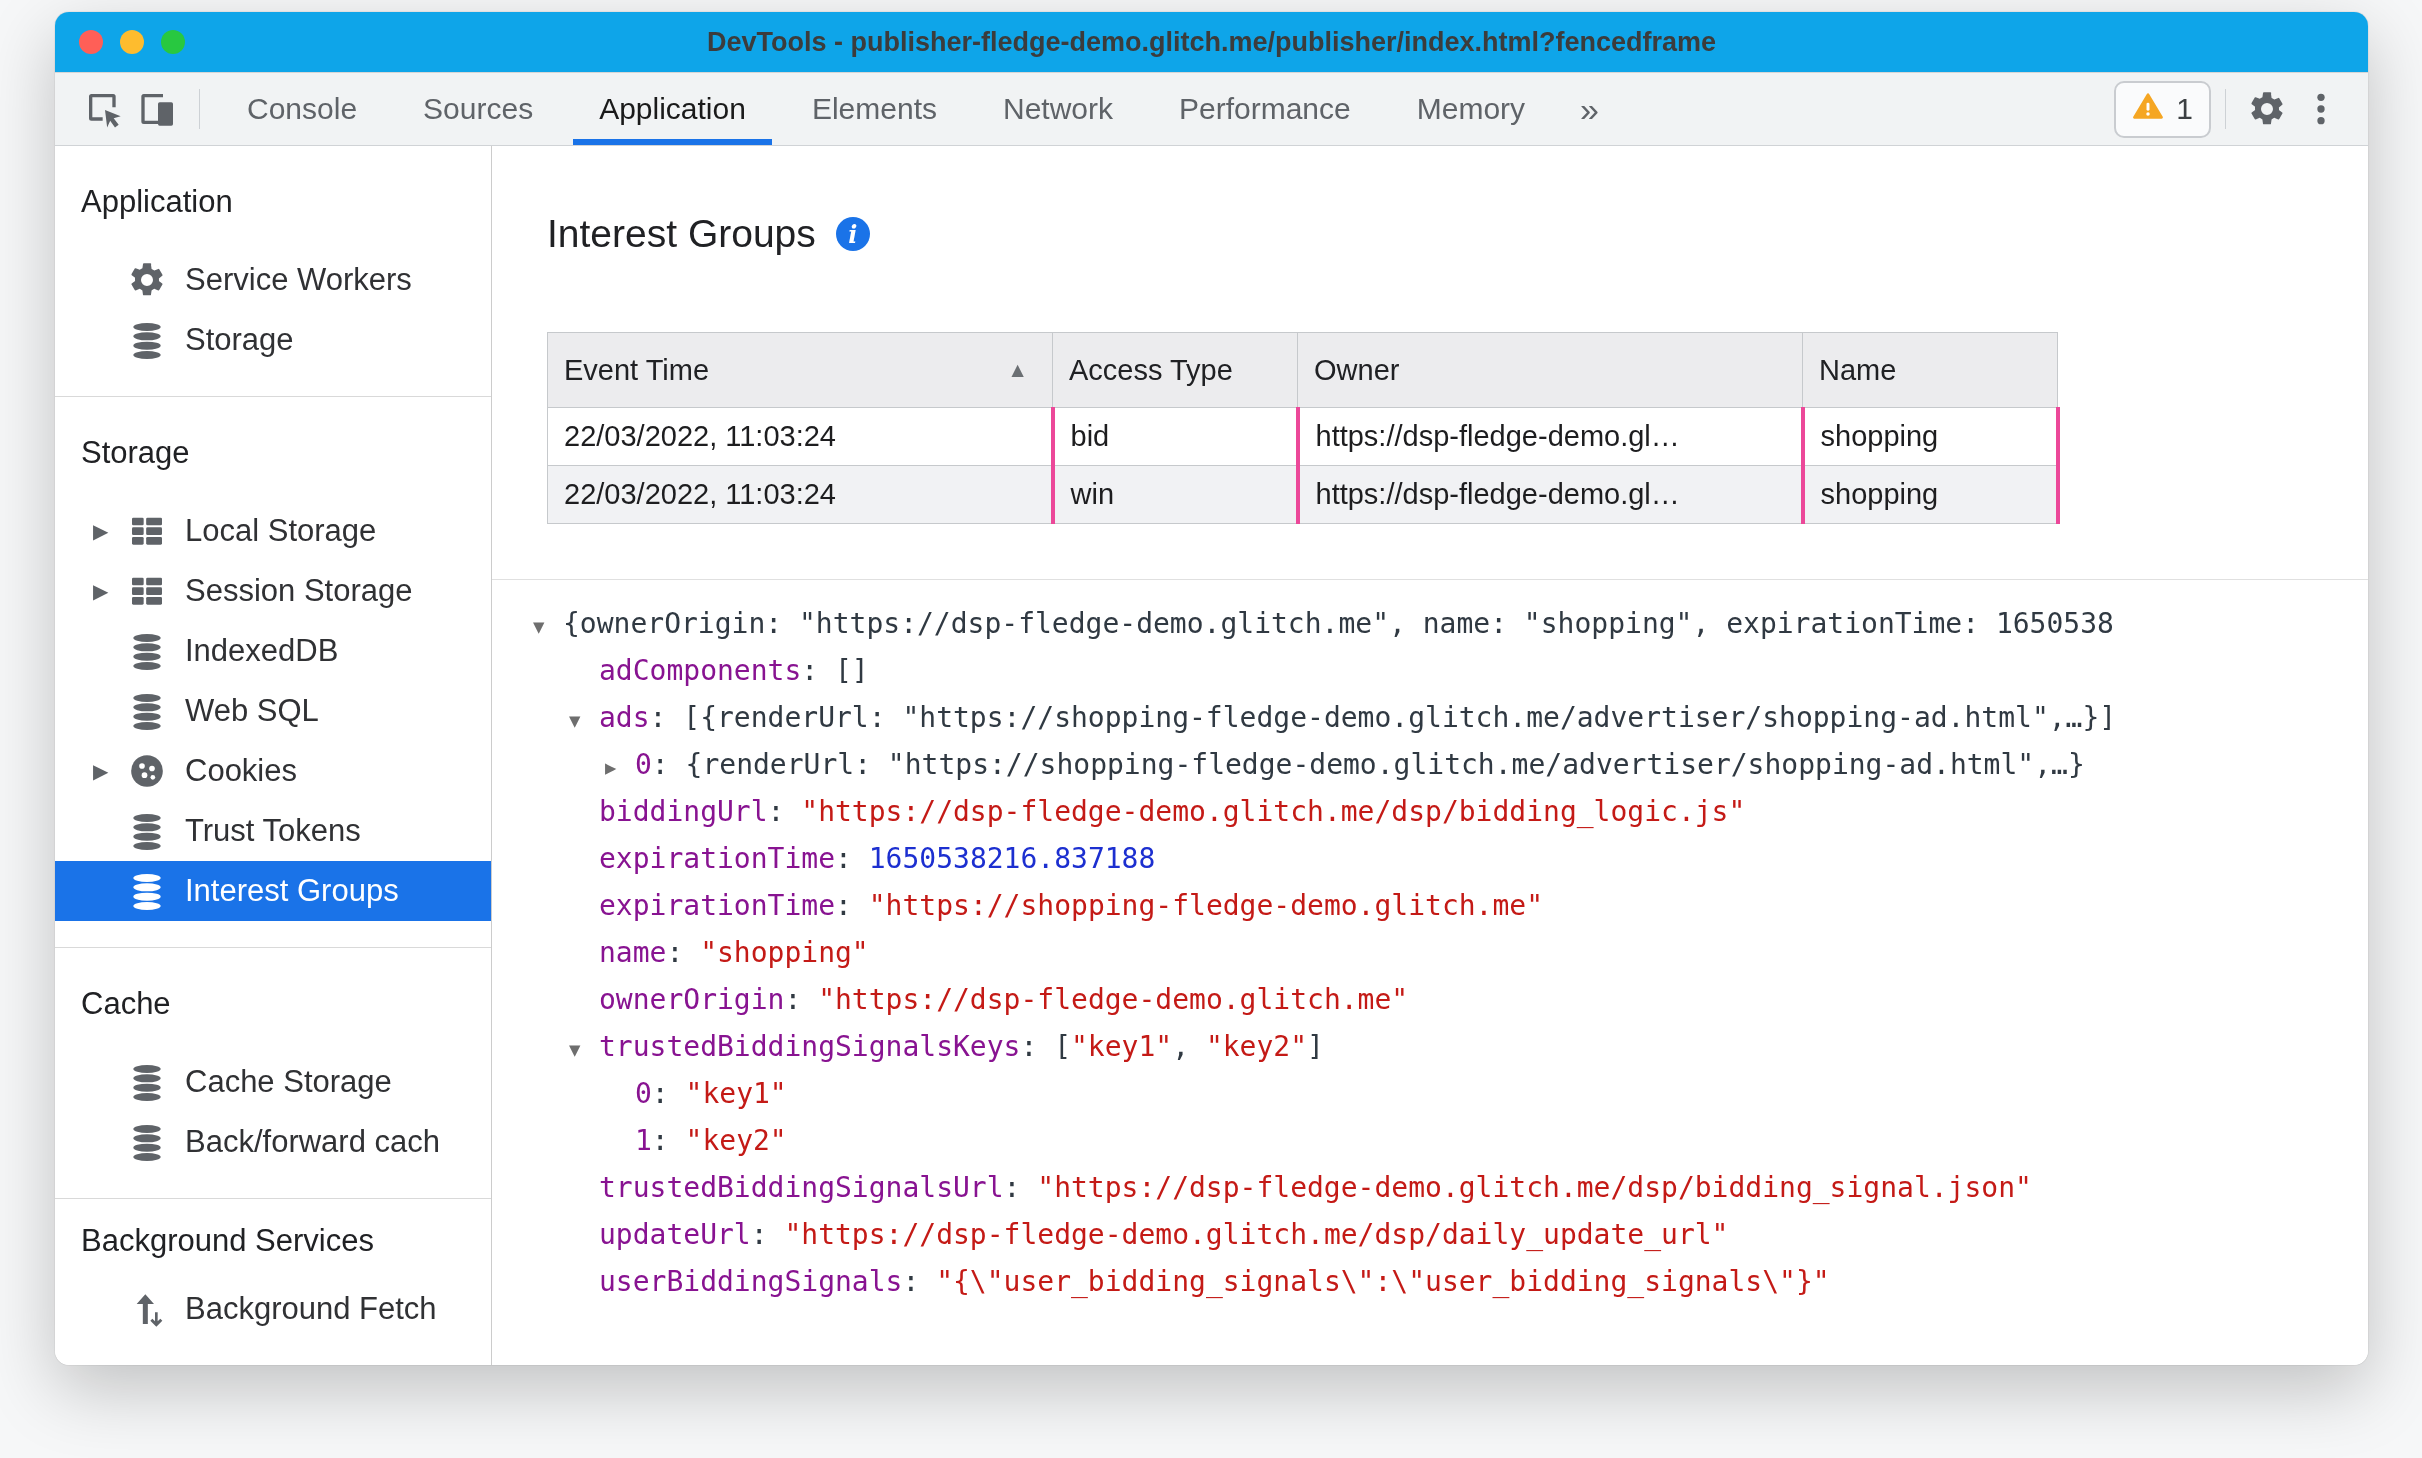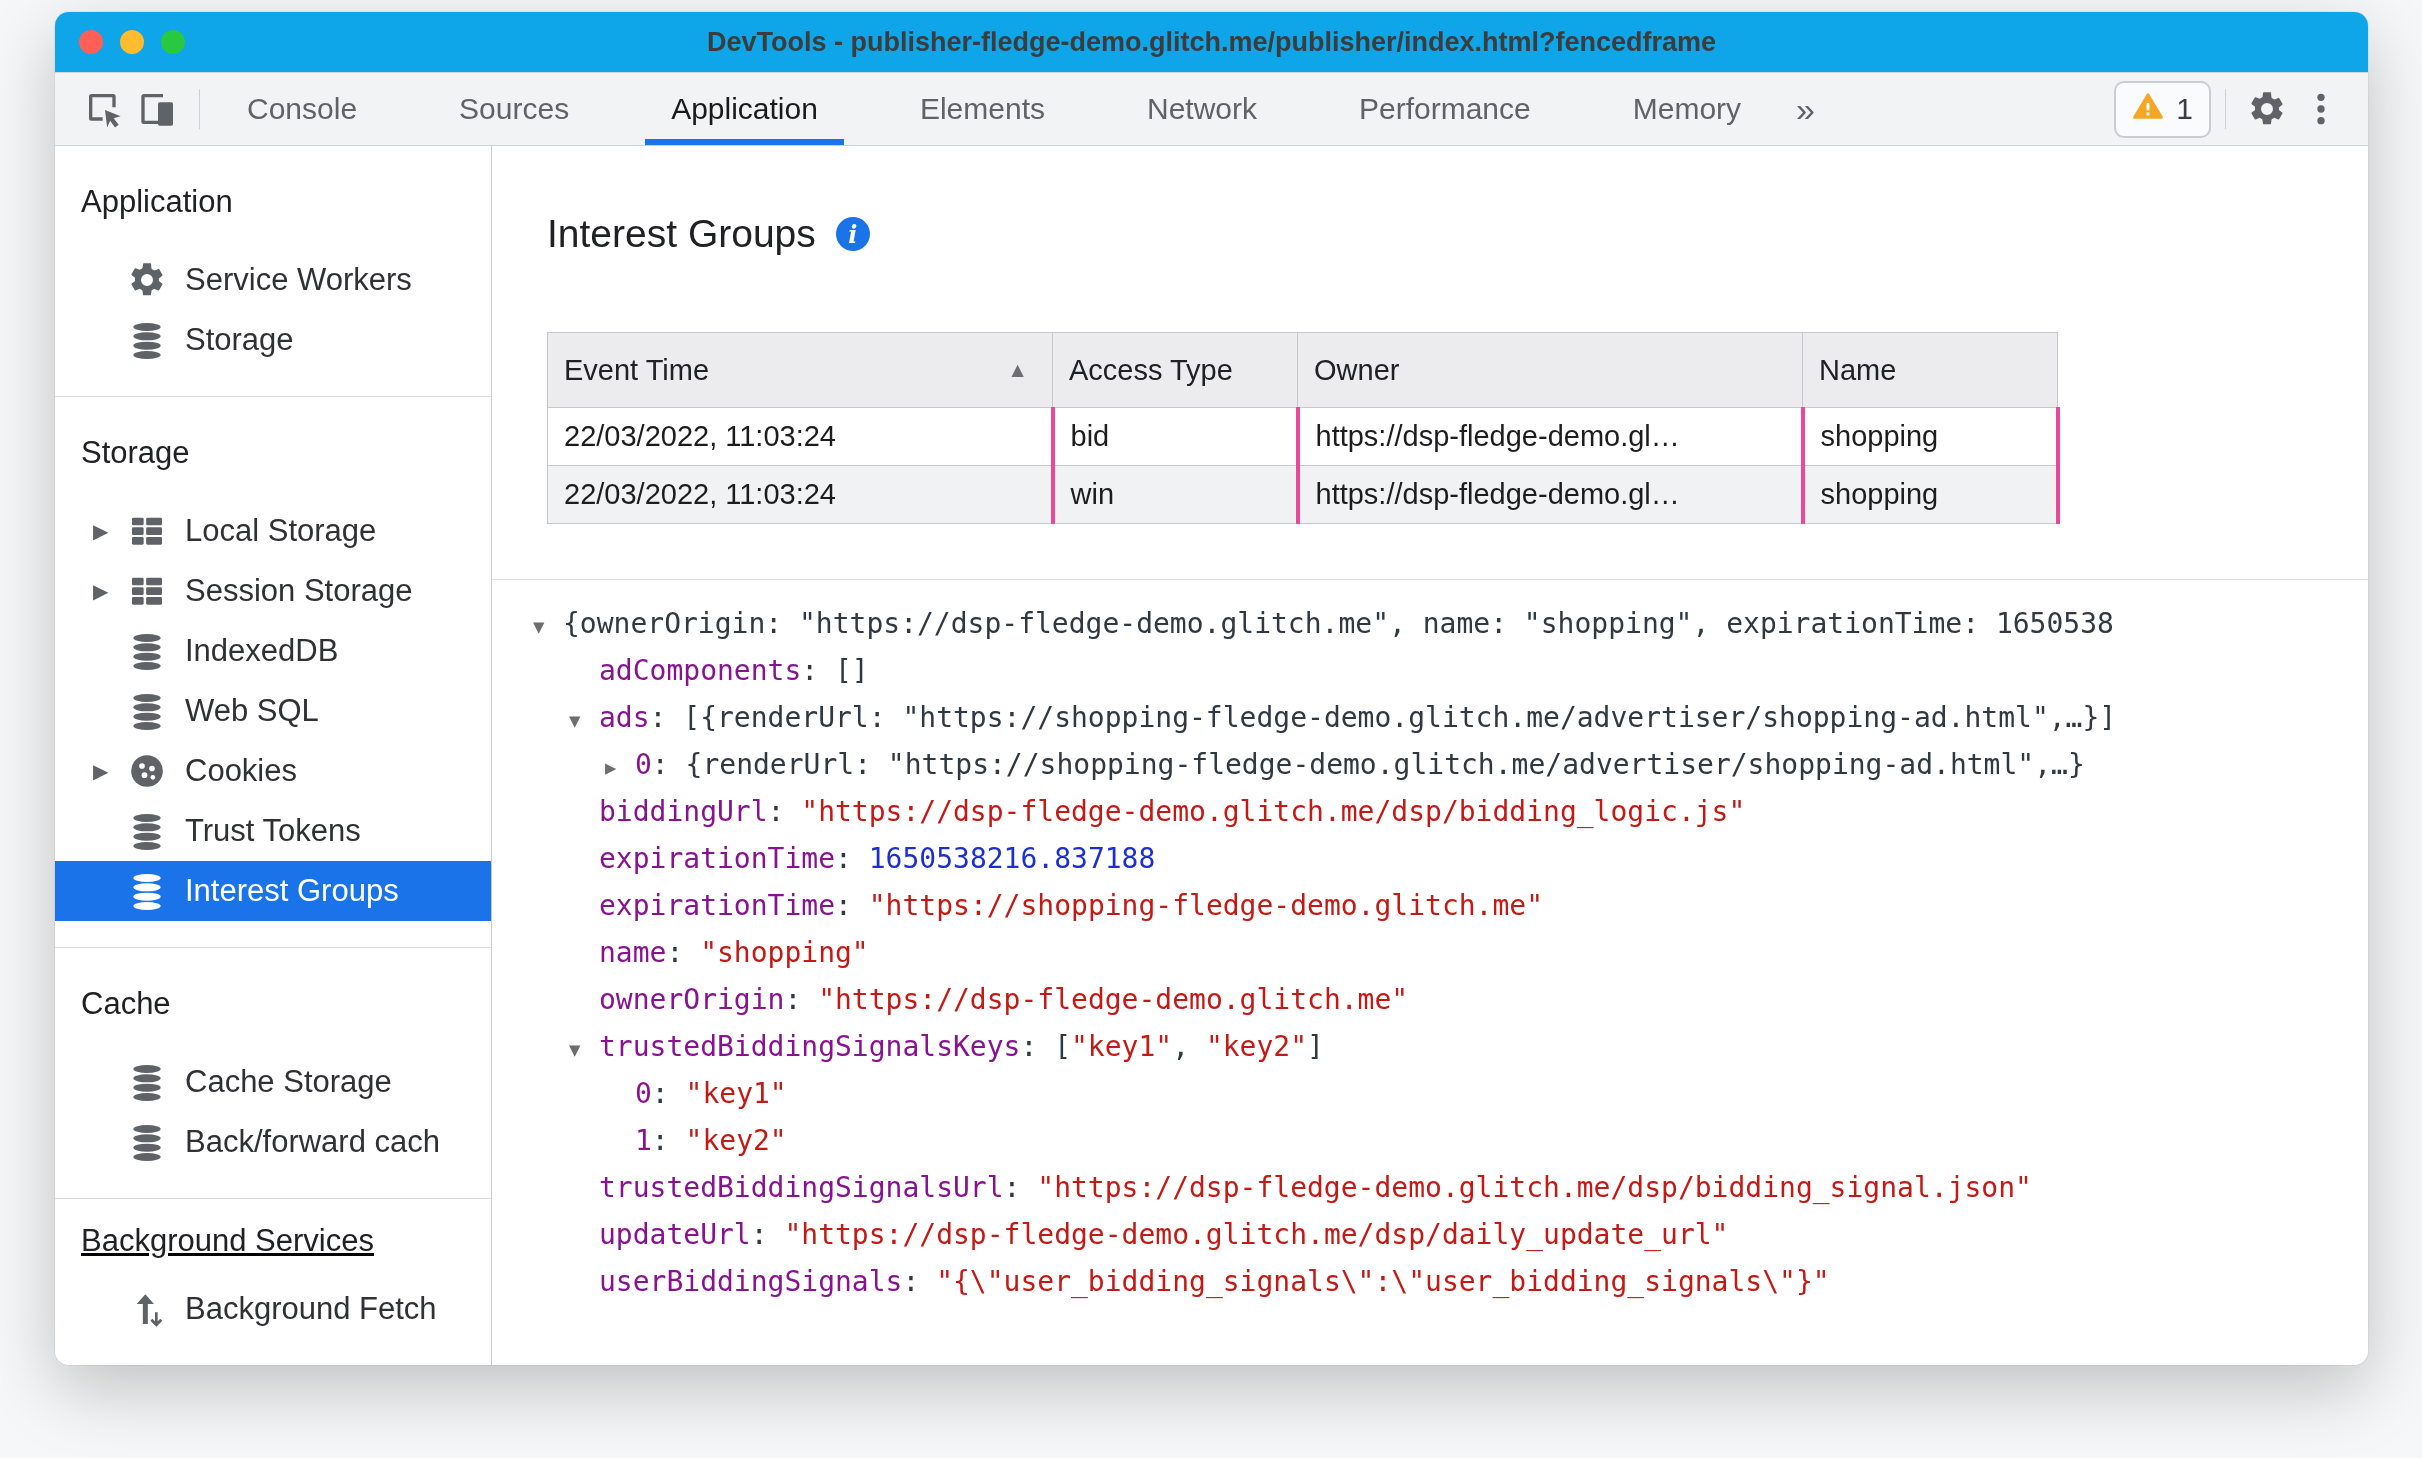--- a/index.html
+++ b/index.html
@@ -21,7 +21,7 @@
   .tool-btn{width:54px;height:54px;display:flex;align-items:center;justify-content:center;color:#5f6368;flex:none;}
   .tool-btn svg{width:40px;height:40px;}
   .separator{width:1px;height:40px;background:#cdd1d5;margin:0 14px;flex:none;}
-  .tabs{display:flex;height:72px;align-items:stretch;gap:36px;}
+  .tabs{display:flex;height:72px;align-items:stretch;}
   .tab{position:relative;display:flex;align-items:center;padding:0 33px;font-size:30px;color:#5f6368;white-space:nowrap;}
   .tab.active{color:#1a1a1a;}
   .tab-underline{position:absolute;left:7px;right:7px;bottom:0;height:6px;background:var(--accent);}

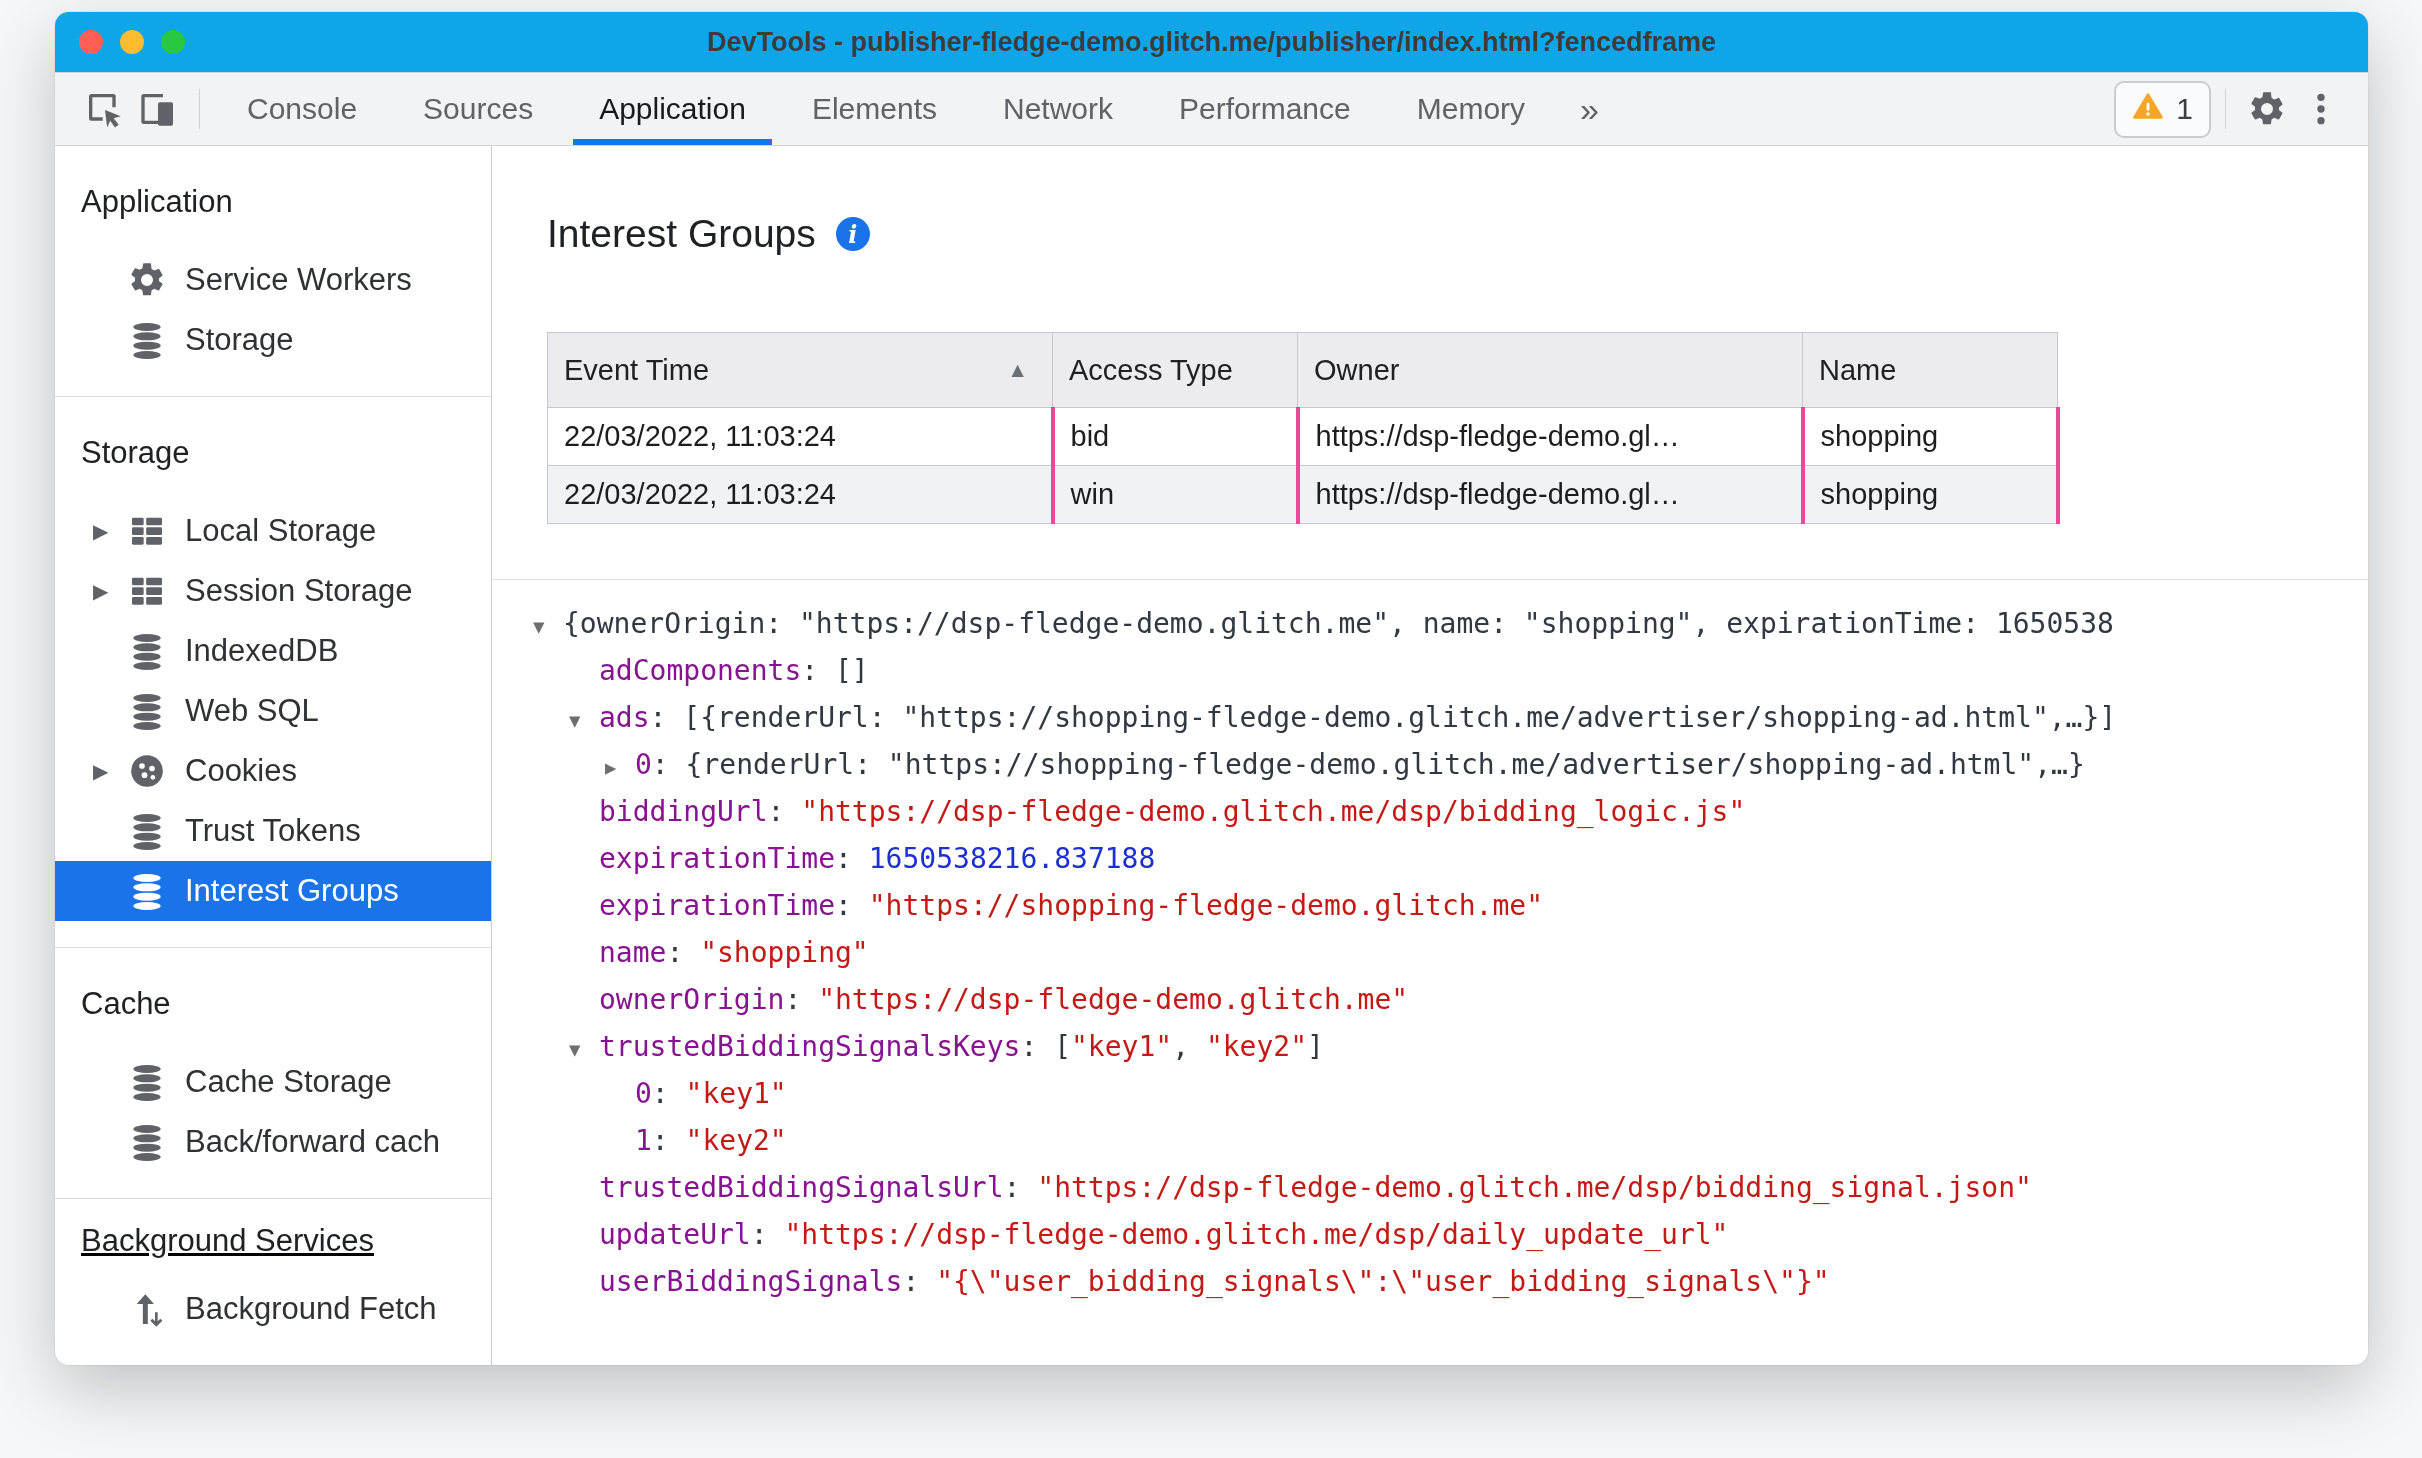--- a/index.html
+++ b/index.html
@@ -35,7 +35,7 @@
   .sidebar{width:436px;flex:none;border-right:1px solid #ccc;overflow:hidden;background:#fff;}
   .sb-section{padding:34px 0 26px;}
   .sb-section + .sb-section{border-top:1px solid #d9d9d9;}
-  .sb-section.tight{padding-top:20px;text-decoration:underline;}
+  .sb-section.tight{padding-top:20px;}
   .sb-header{height:44px;line-height:44px;padding-left:26px;font-size:31px;color:#202124;margin-bottom:26px;}
   .sb-section.tight .sb-header{margin-bottom:16px;}
   .sb-item{height:60px;position:relative;font-size:31px;color:#303134;white-space:nowrap;overflow:hidden;}

